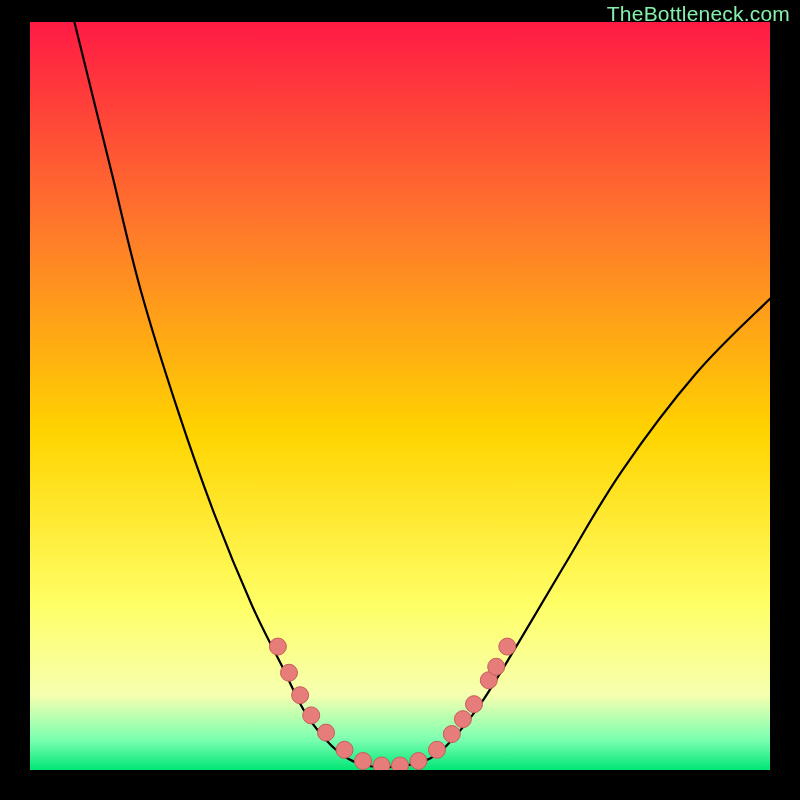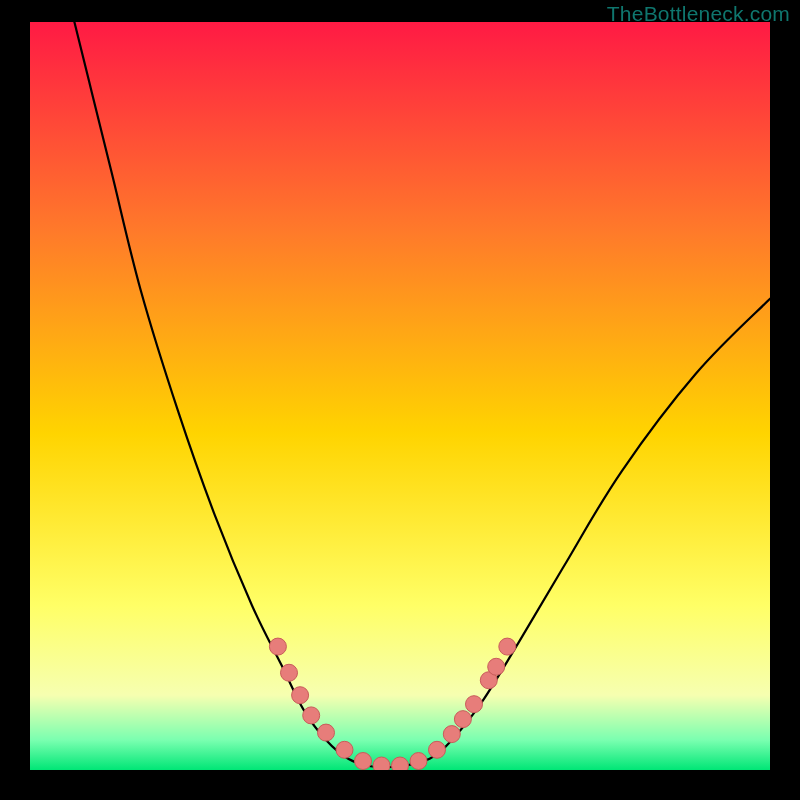--- a/index.html
+++ b/index.html
@@ -31,7 +31,7 @@
     right: 10px;
     font-family: Arial, Helvetica, sans-serif;
     font-size: 21px;
-    color: #0f766e;
+    color: #86efac;
     letter-spacing: 0.2px;
     font-weight: 500;
   }

